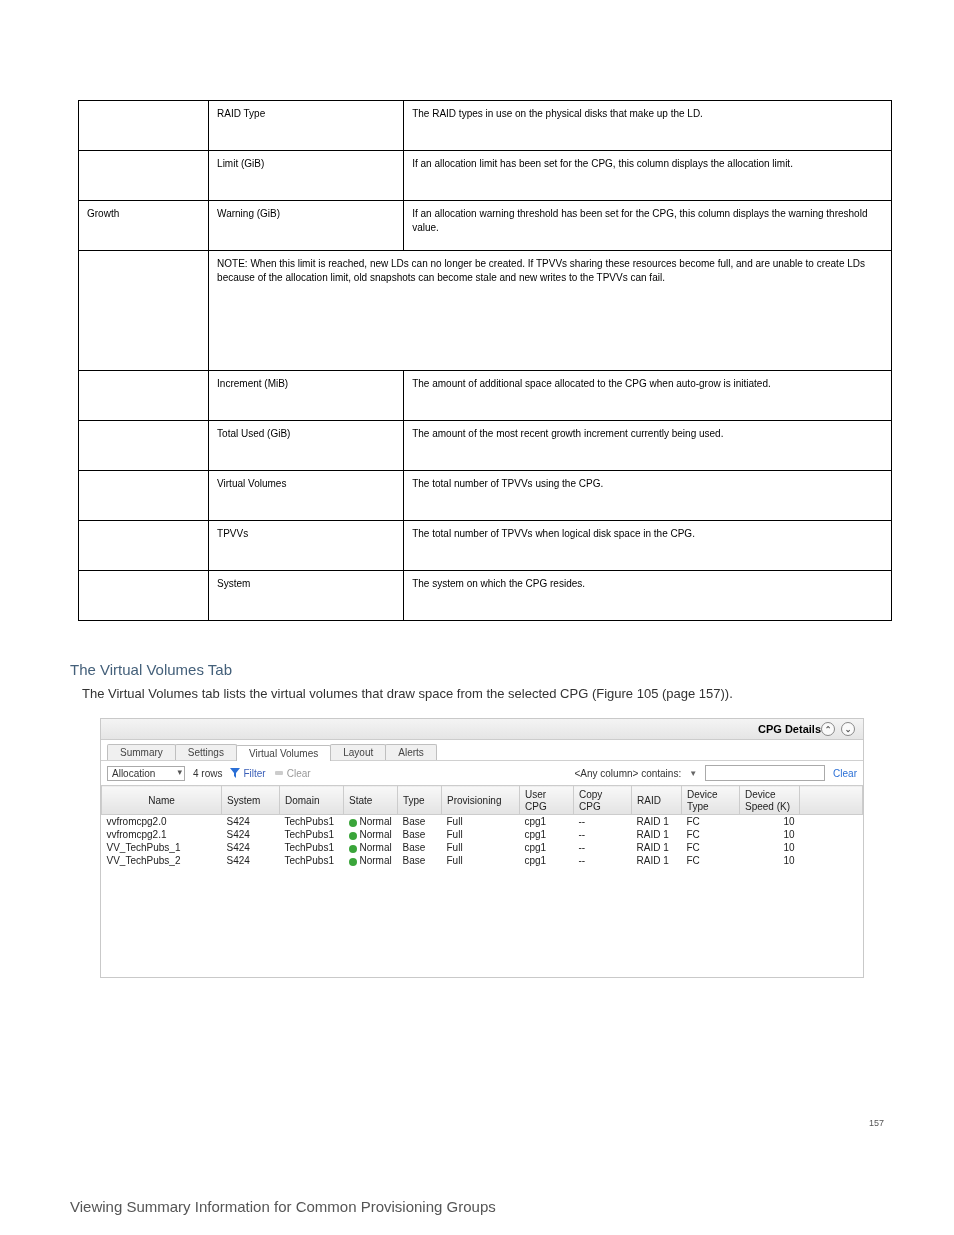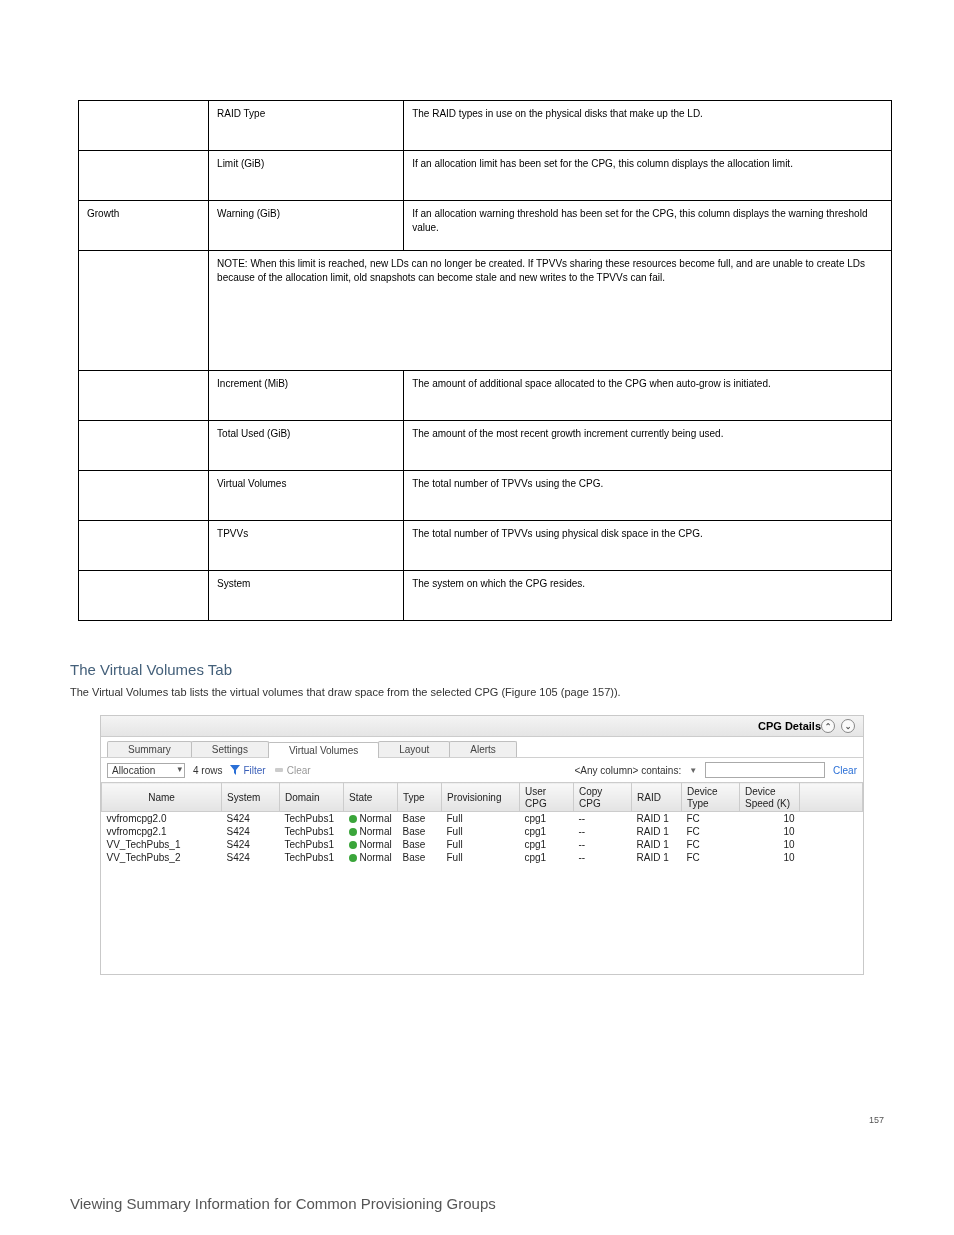--- a/index.html
+++ b/index.html
@@ -215,7 +215,7 @@
         <tr>
           <td class="c0" style="height: 50px;"></td>
           <td class="c1">TPVVs</td>
-          <td class="c2">The total number of TPVVs using physical disk space in the CPG.</td>
+          <td class="c2">The total number of TPVVs when logical disk space in the CPG.</td>
         </tr>
         <tr>
           <td class="c0" style="height: 50px;"></td>

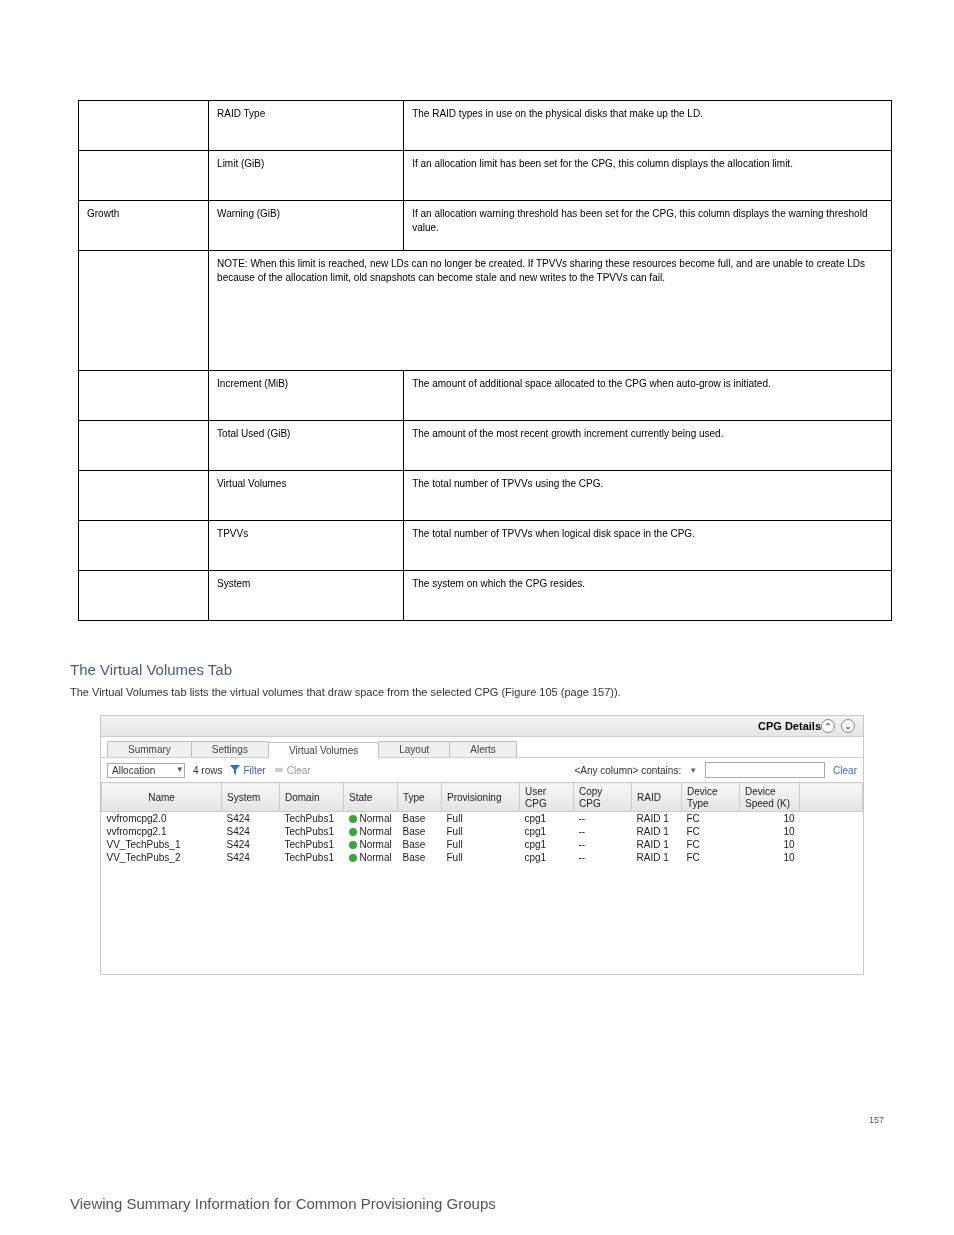--- a/index.html
+++ b/index.html
@@ -38,10 +38,10 @@
   }
   .body-text {
     font-family: Verdana, Arial, sans-serif;
-    font-size: 11px;
+    font-size: 13px;
     color: #333;
     line-height: 1.55;
-    margin: 6px 0 10px 0;
+    margin: 6px 0 10px 12px;
   }
   
   .panel-wrap {

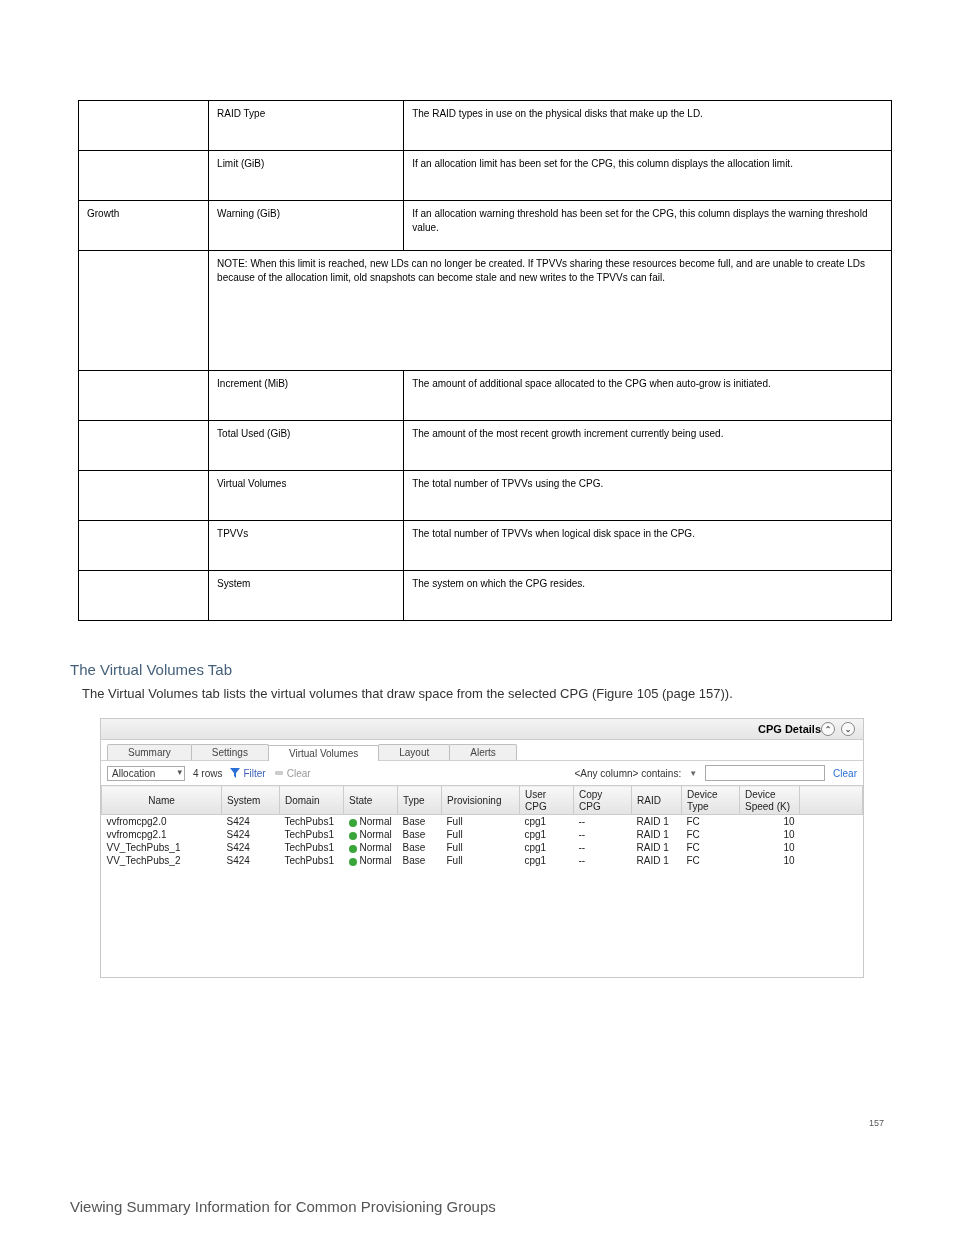--- a/index.html
+++ b/index.html
@@ -74,7 +74,7 @@
     font-size: 10px;
   }
   .tab {
-    padding: 2px 20px;
+    padding: 2px 12px;
     border: 1px solid #bfbfbf;
     border-bottom: none;
     background: #f0f0f0;

